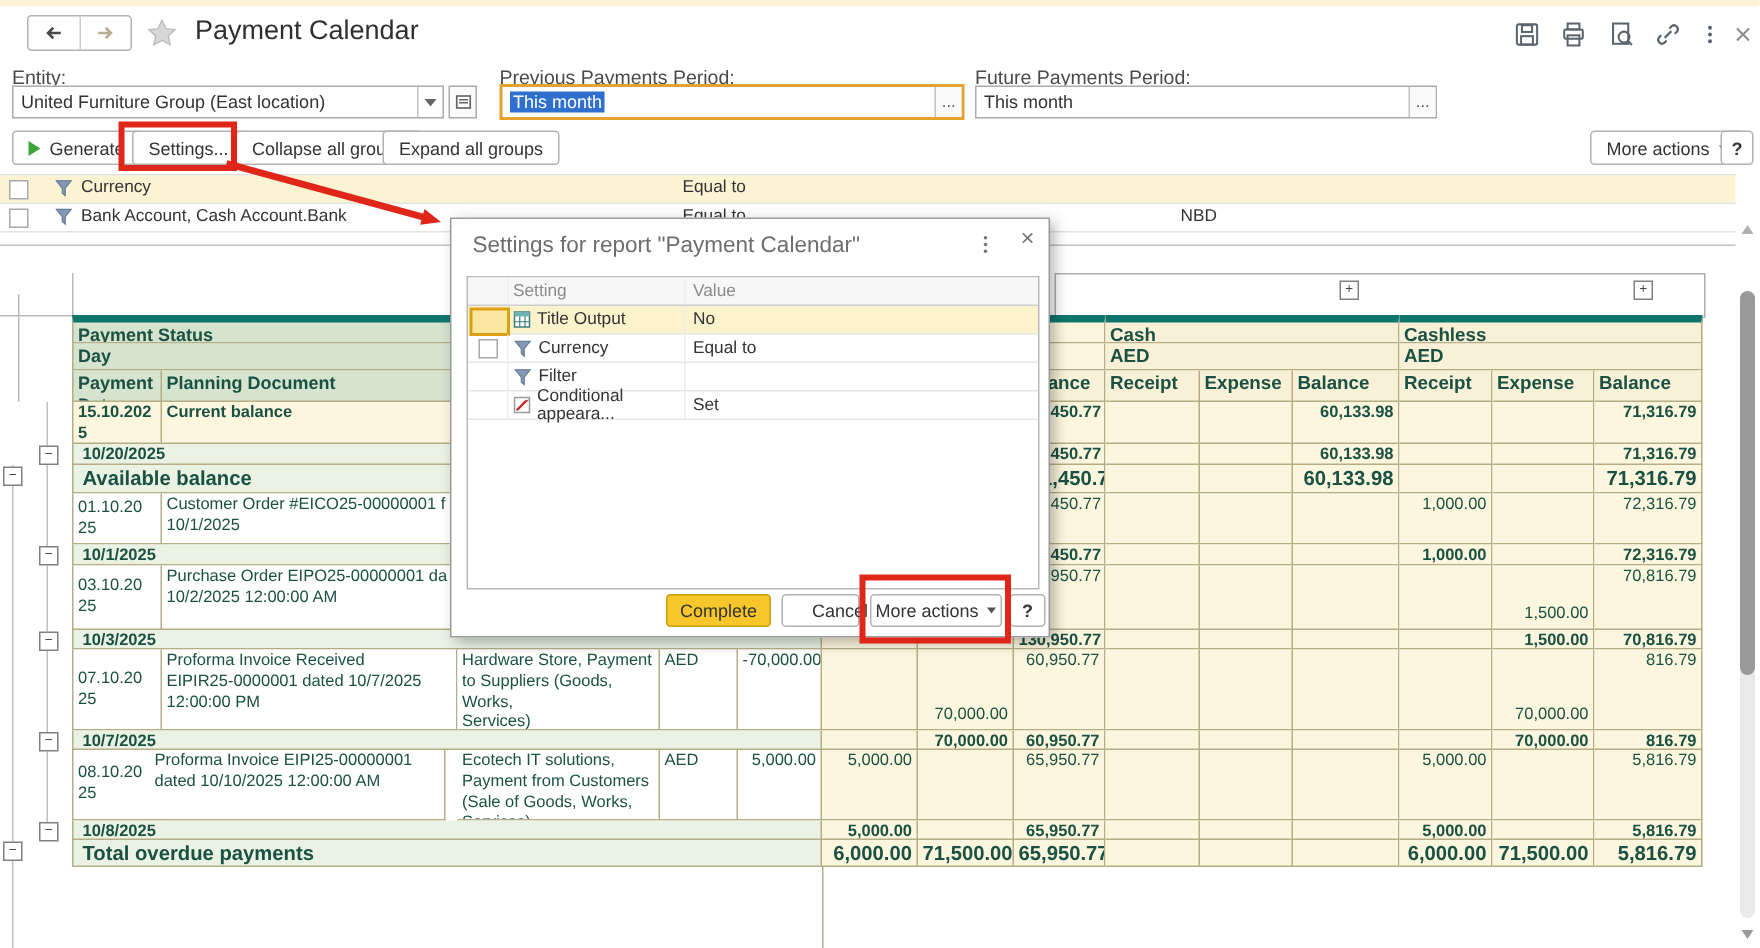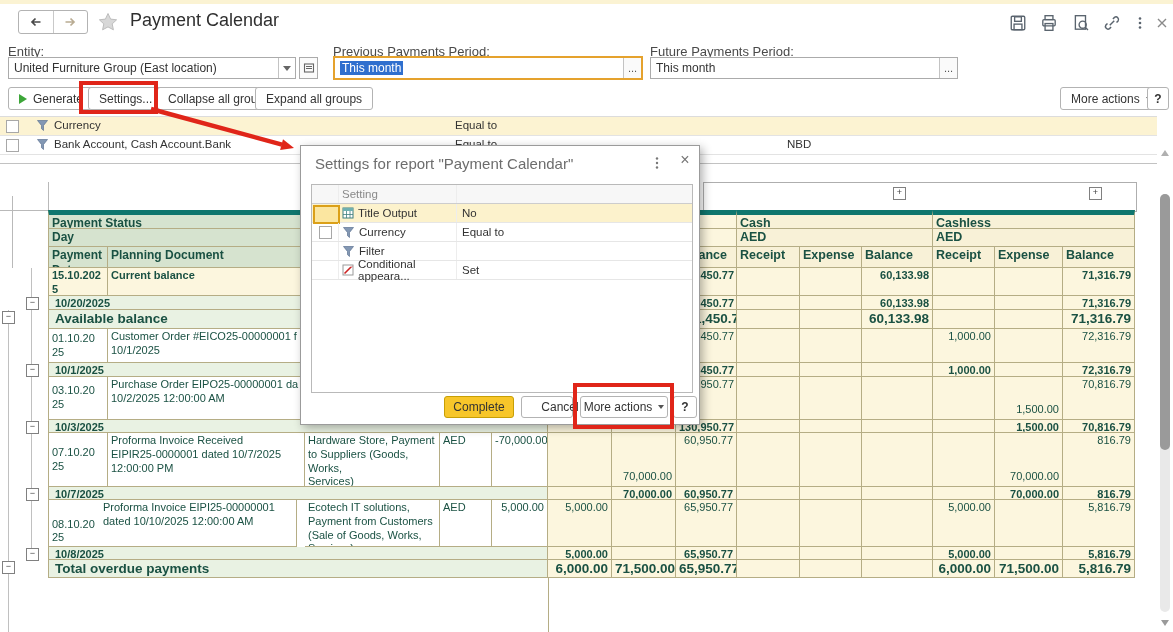--- a/index.html
+++ b/index.html
@@ -445,6 +445,7 @@
       <div class="dgrow hdr">
         <span class="c1"></span>
         <span class="c2">Setting</span>
+        <span class="c3">Value</span>
       </div>
       <div class="dgrow selrow">
         <span class="c1">

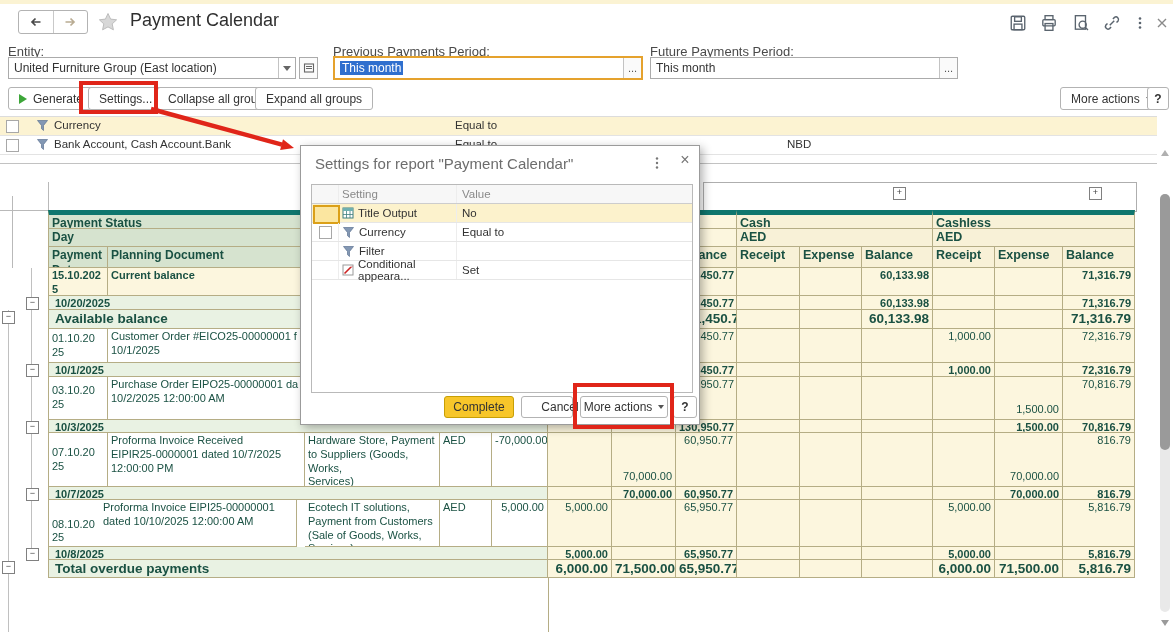--- a/index.html
+++ b/index.html
@@ -372,7 +372,7 @@
     <div class="rc yel num bold" style="left: 933px; top: 309px; width: 62px; height: 13px;"></div>
     <div class="rc yel num bold" style="left: 995px; top: 309px; width: 68px; height: 13px;">70,000.00</div>
     <div class="rc yel num bold" style="left: 1063px; top: 309px; width: 72px; height: 13px;">816.79</div>
-    <div class="rc wht bl vc" style="left: 48px; top: 322px; width: 60px; height: 47px; padding: 1px 6px 1px 3px; align-items: flex-end;">
+    <div class="rc wht bl vc" style="left: 48px; top: 322px; width: 60px; height: 47px; padding: 1px 6px 1px 3px;">
       <span style="width: 100%; overflow-wrap: anywhere; padding: 0px 3px 0px 0px;">08.10.2025</span>
     </div>
     <div class="rc wht pre" style="left: 100px; top: 322px; width: 197px; height: 47px;">Proforma Invoice EIPI25-00000001

